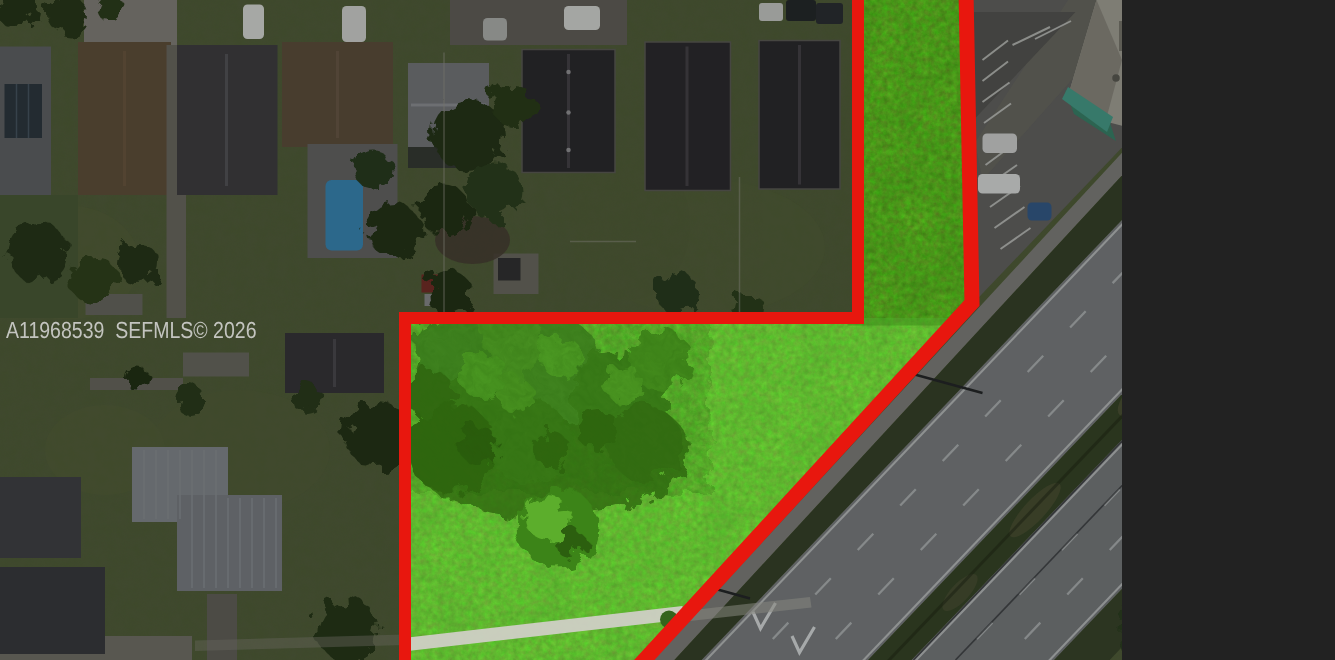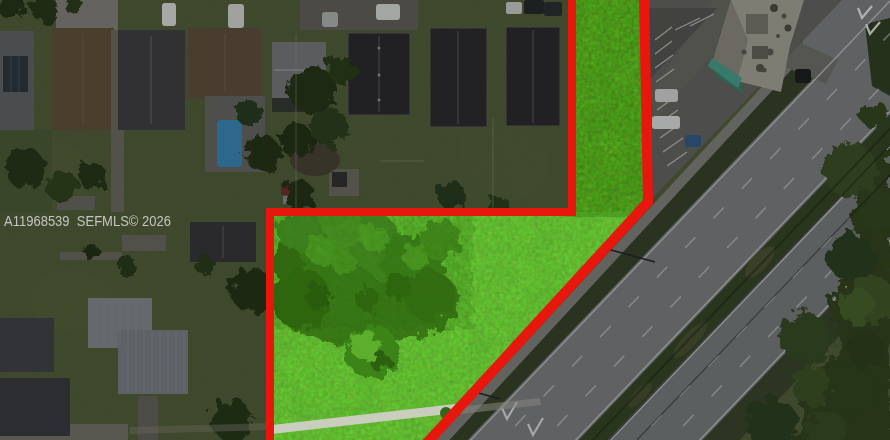--- a/index.html
+++ b/index.html
@@ -2,7 +2,7 @@
 <html><head><meta charset="utf-8">
 <style>
 html,body{margin:0;padding:0;background:#222;}
-#wrap{width:890px;height:440px;overflow:hidden;position:relative;}
+#wrap{width:748px;height:440px;overflow:hidden;position:relative;}
 svg{display:block}
 </style></head>
 <body>

